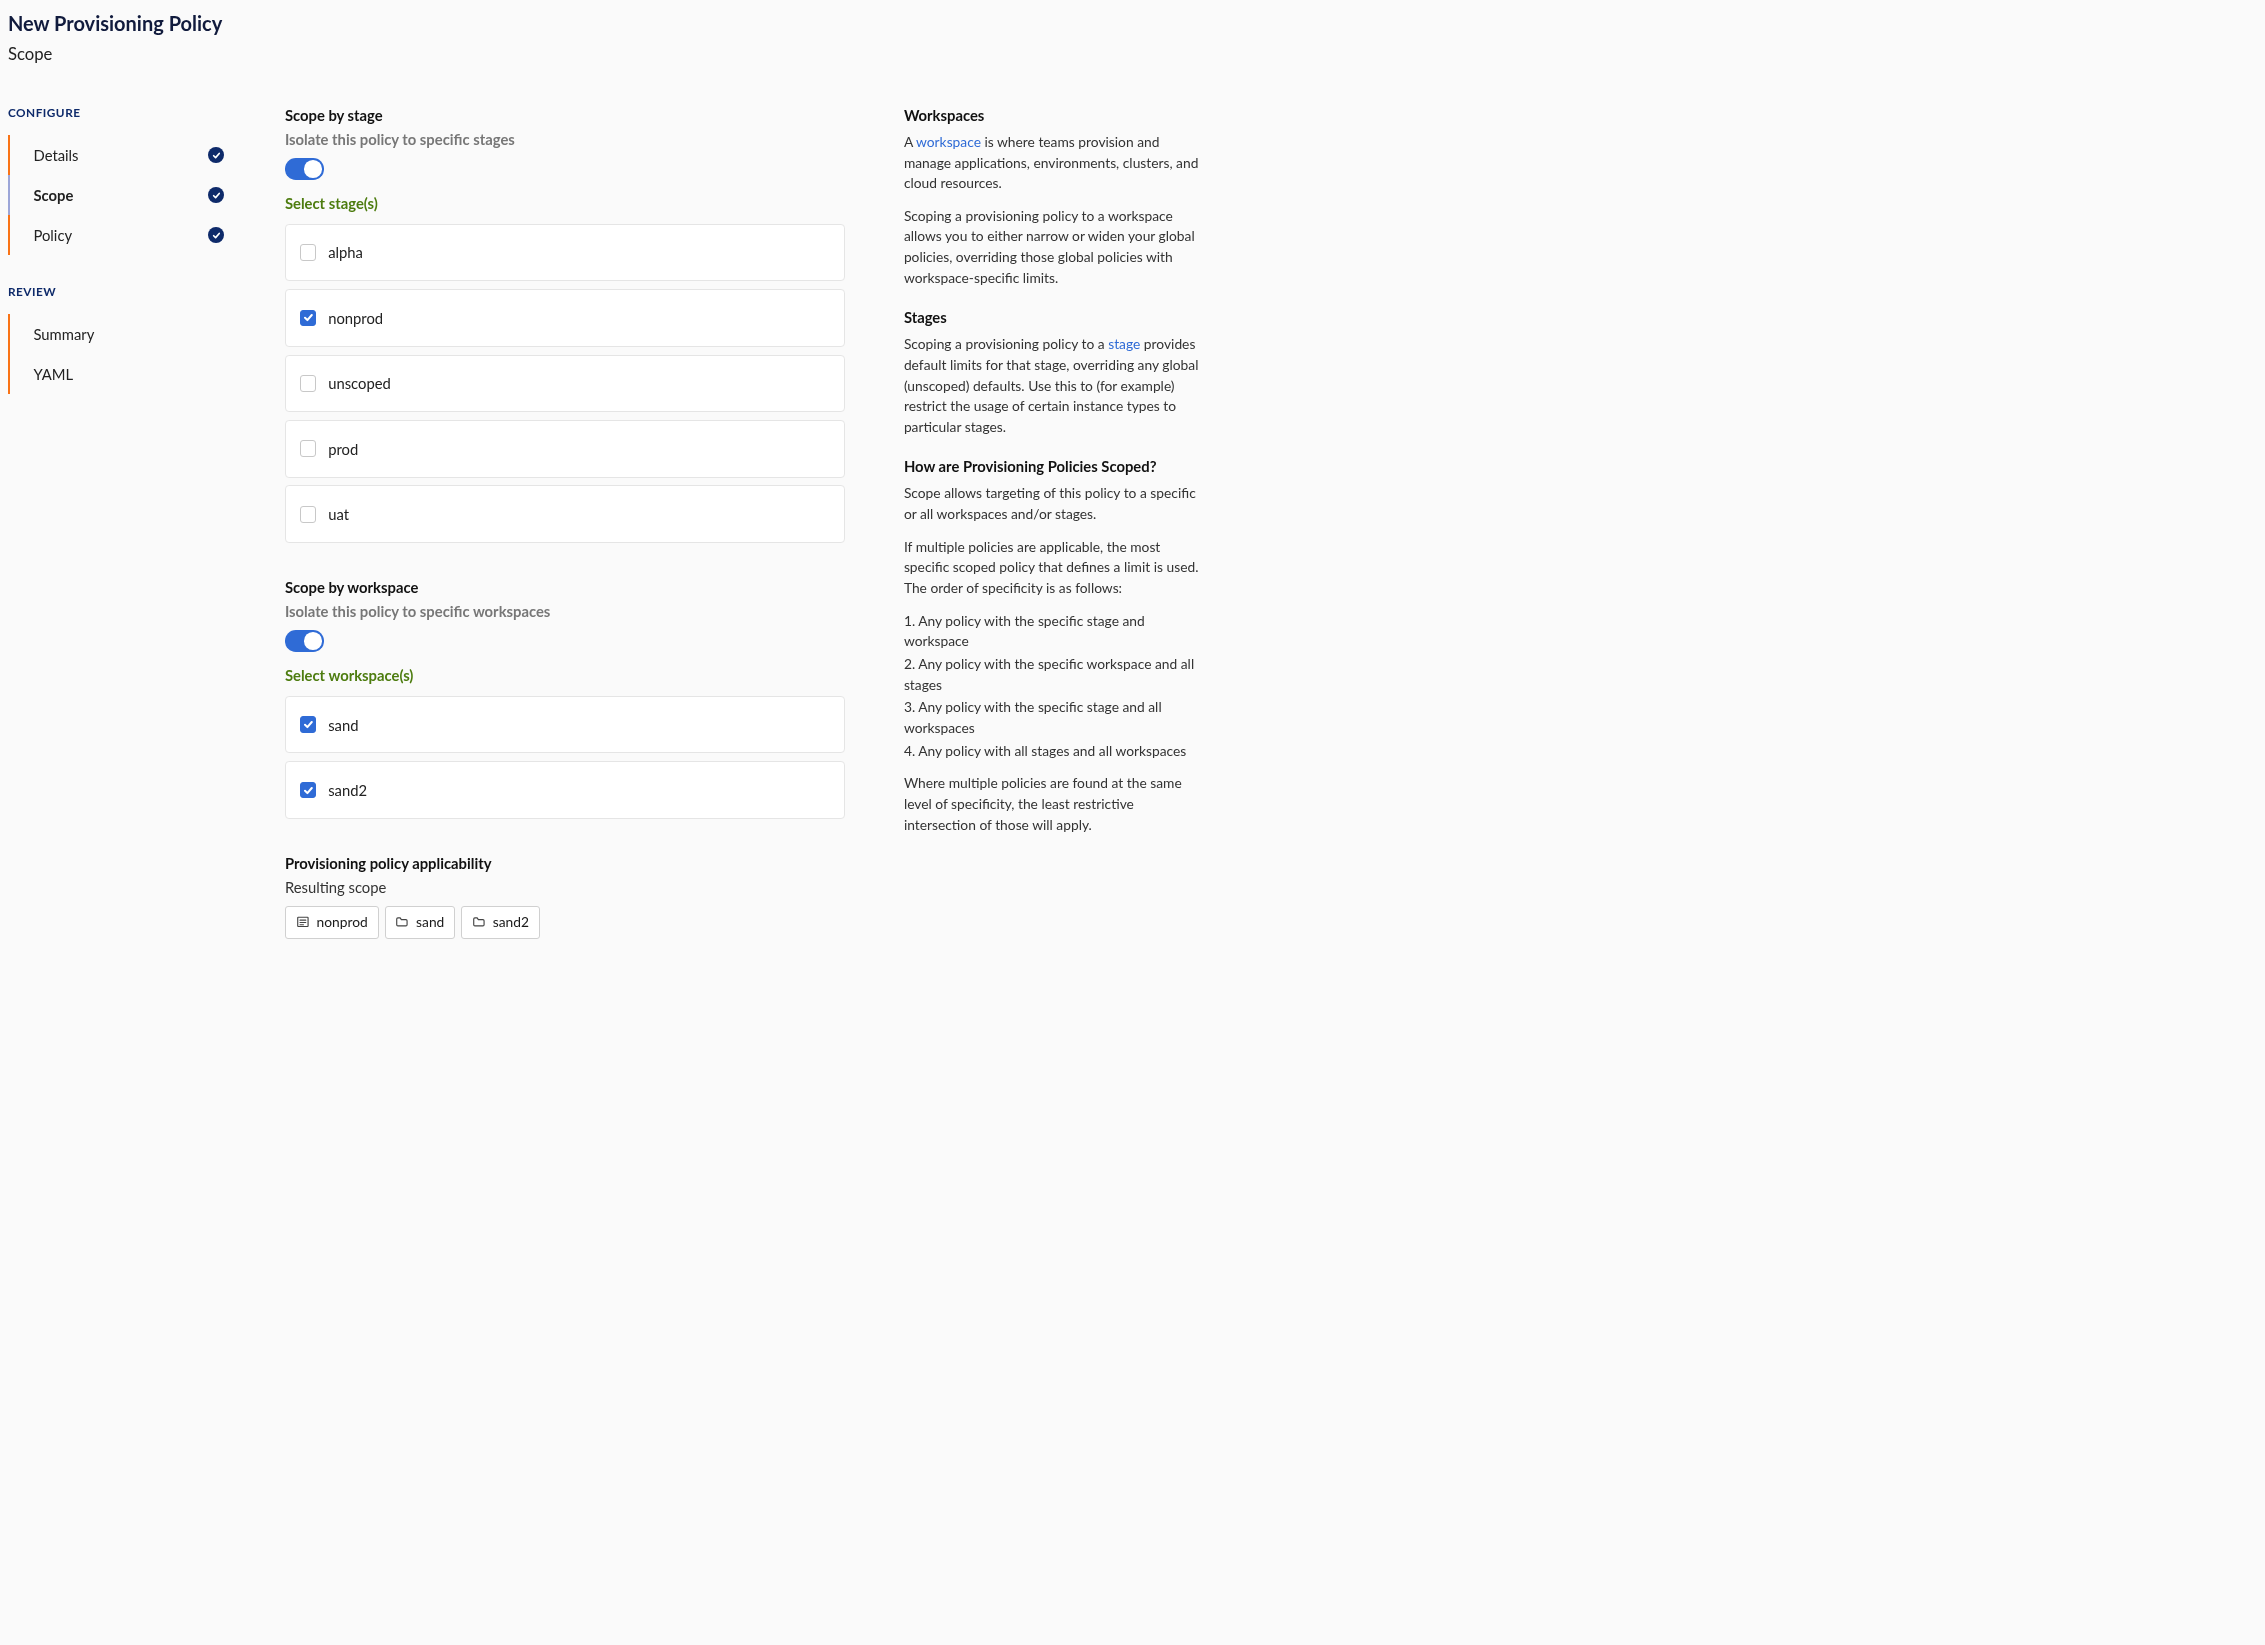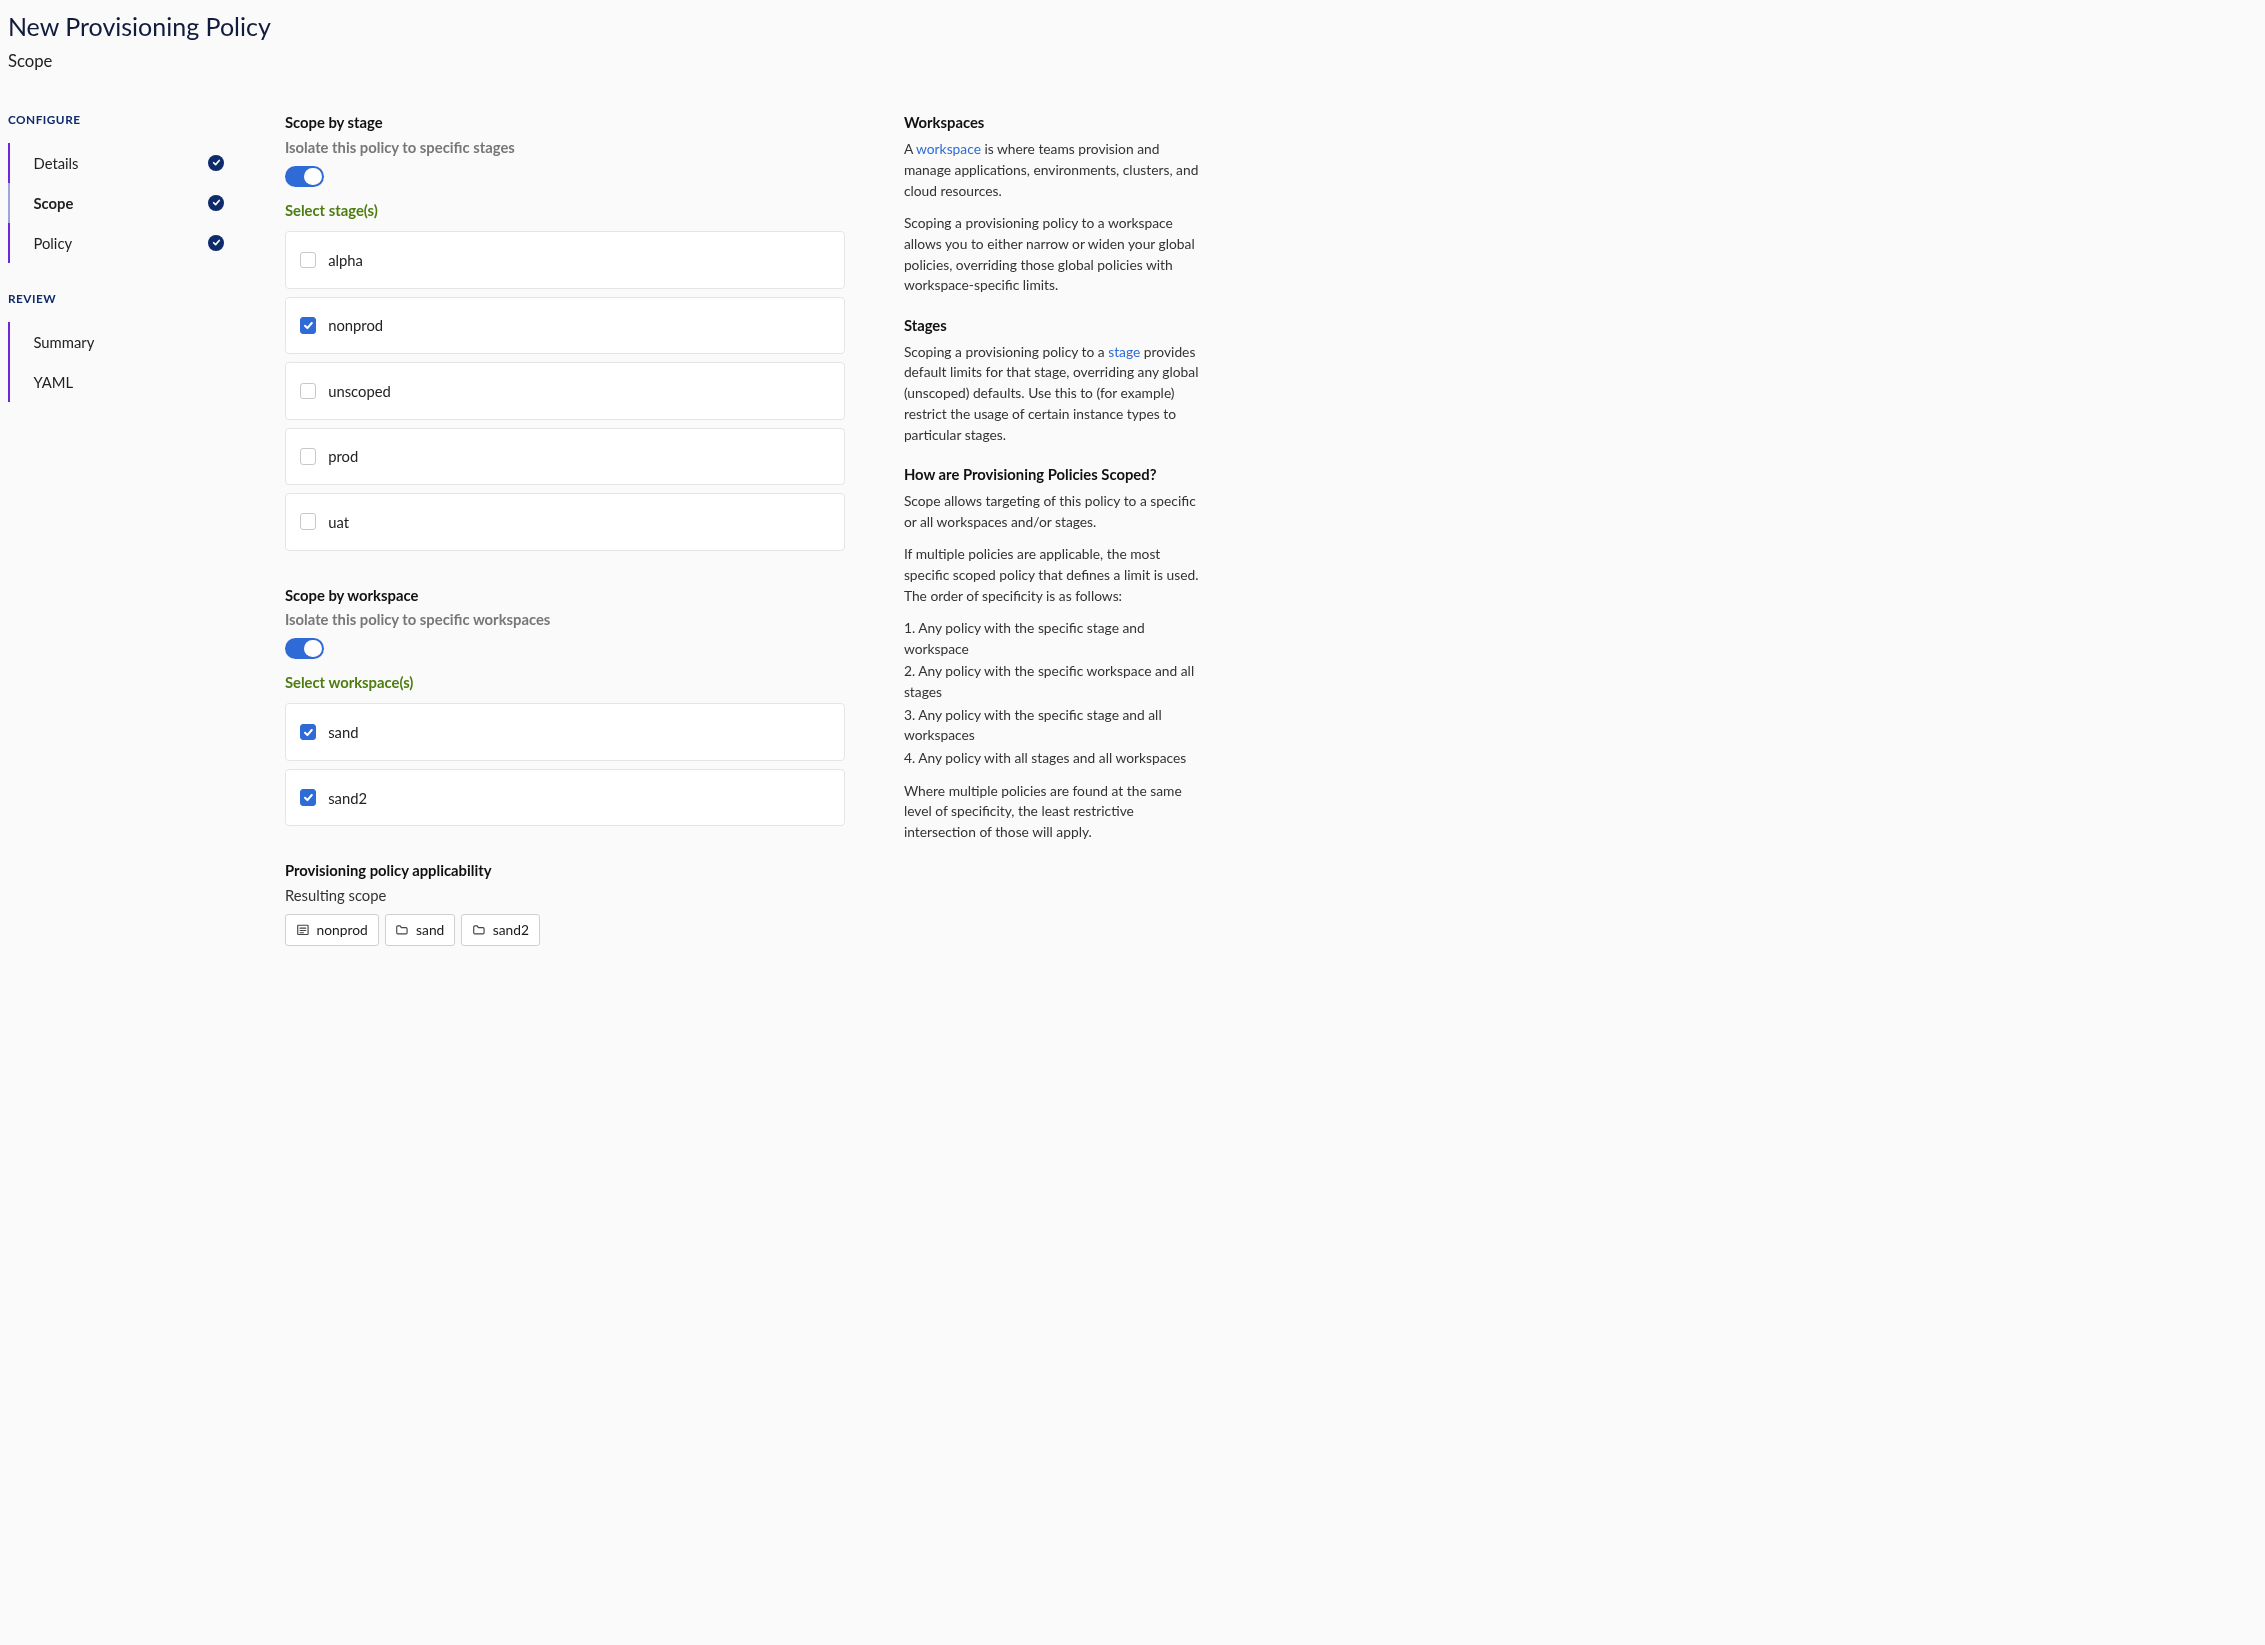--- a/index.html
+++ b/index.html
@@ -12,8 +12,8 @@
     }
     .page-container { padding: 7.9px 7.9px 39px 7.9px; }
     .page-title {
-      font-size: 25px;
-      font-weight: 400;
+      font-size: 20px;
+      font-weight: 700;
       color: #111b3d;
       margin-bottom: 3.9px;
     }

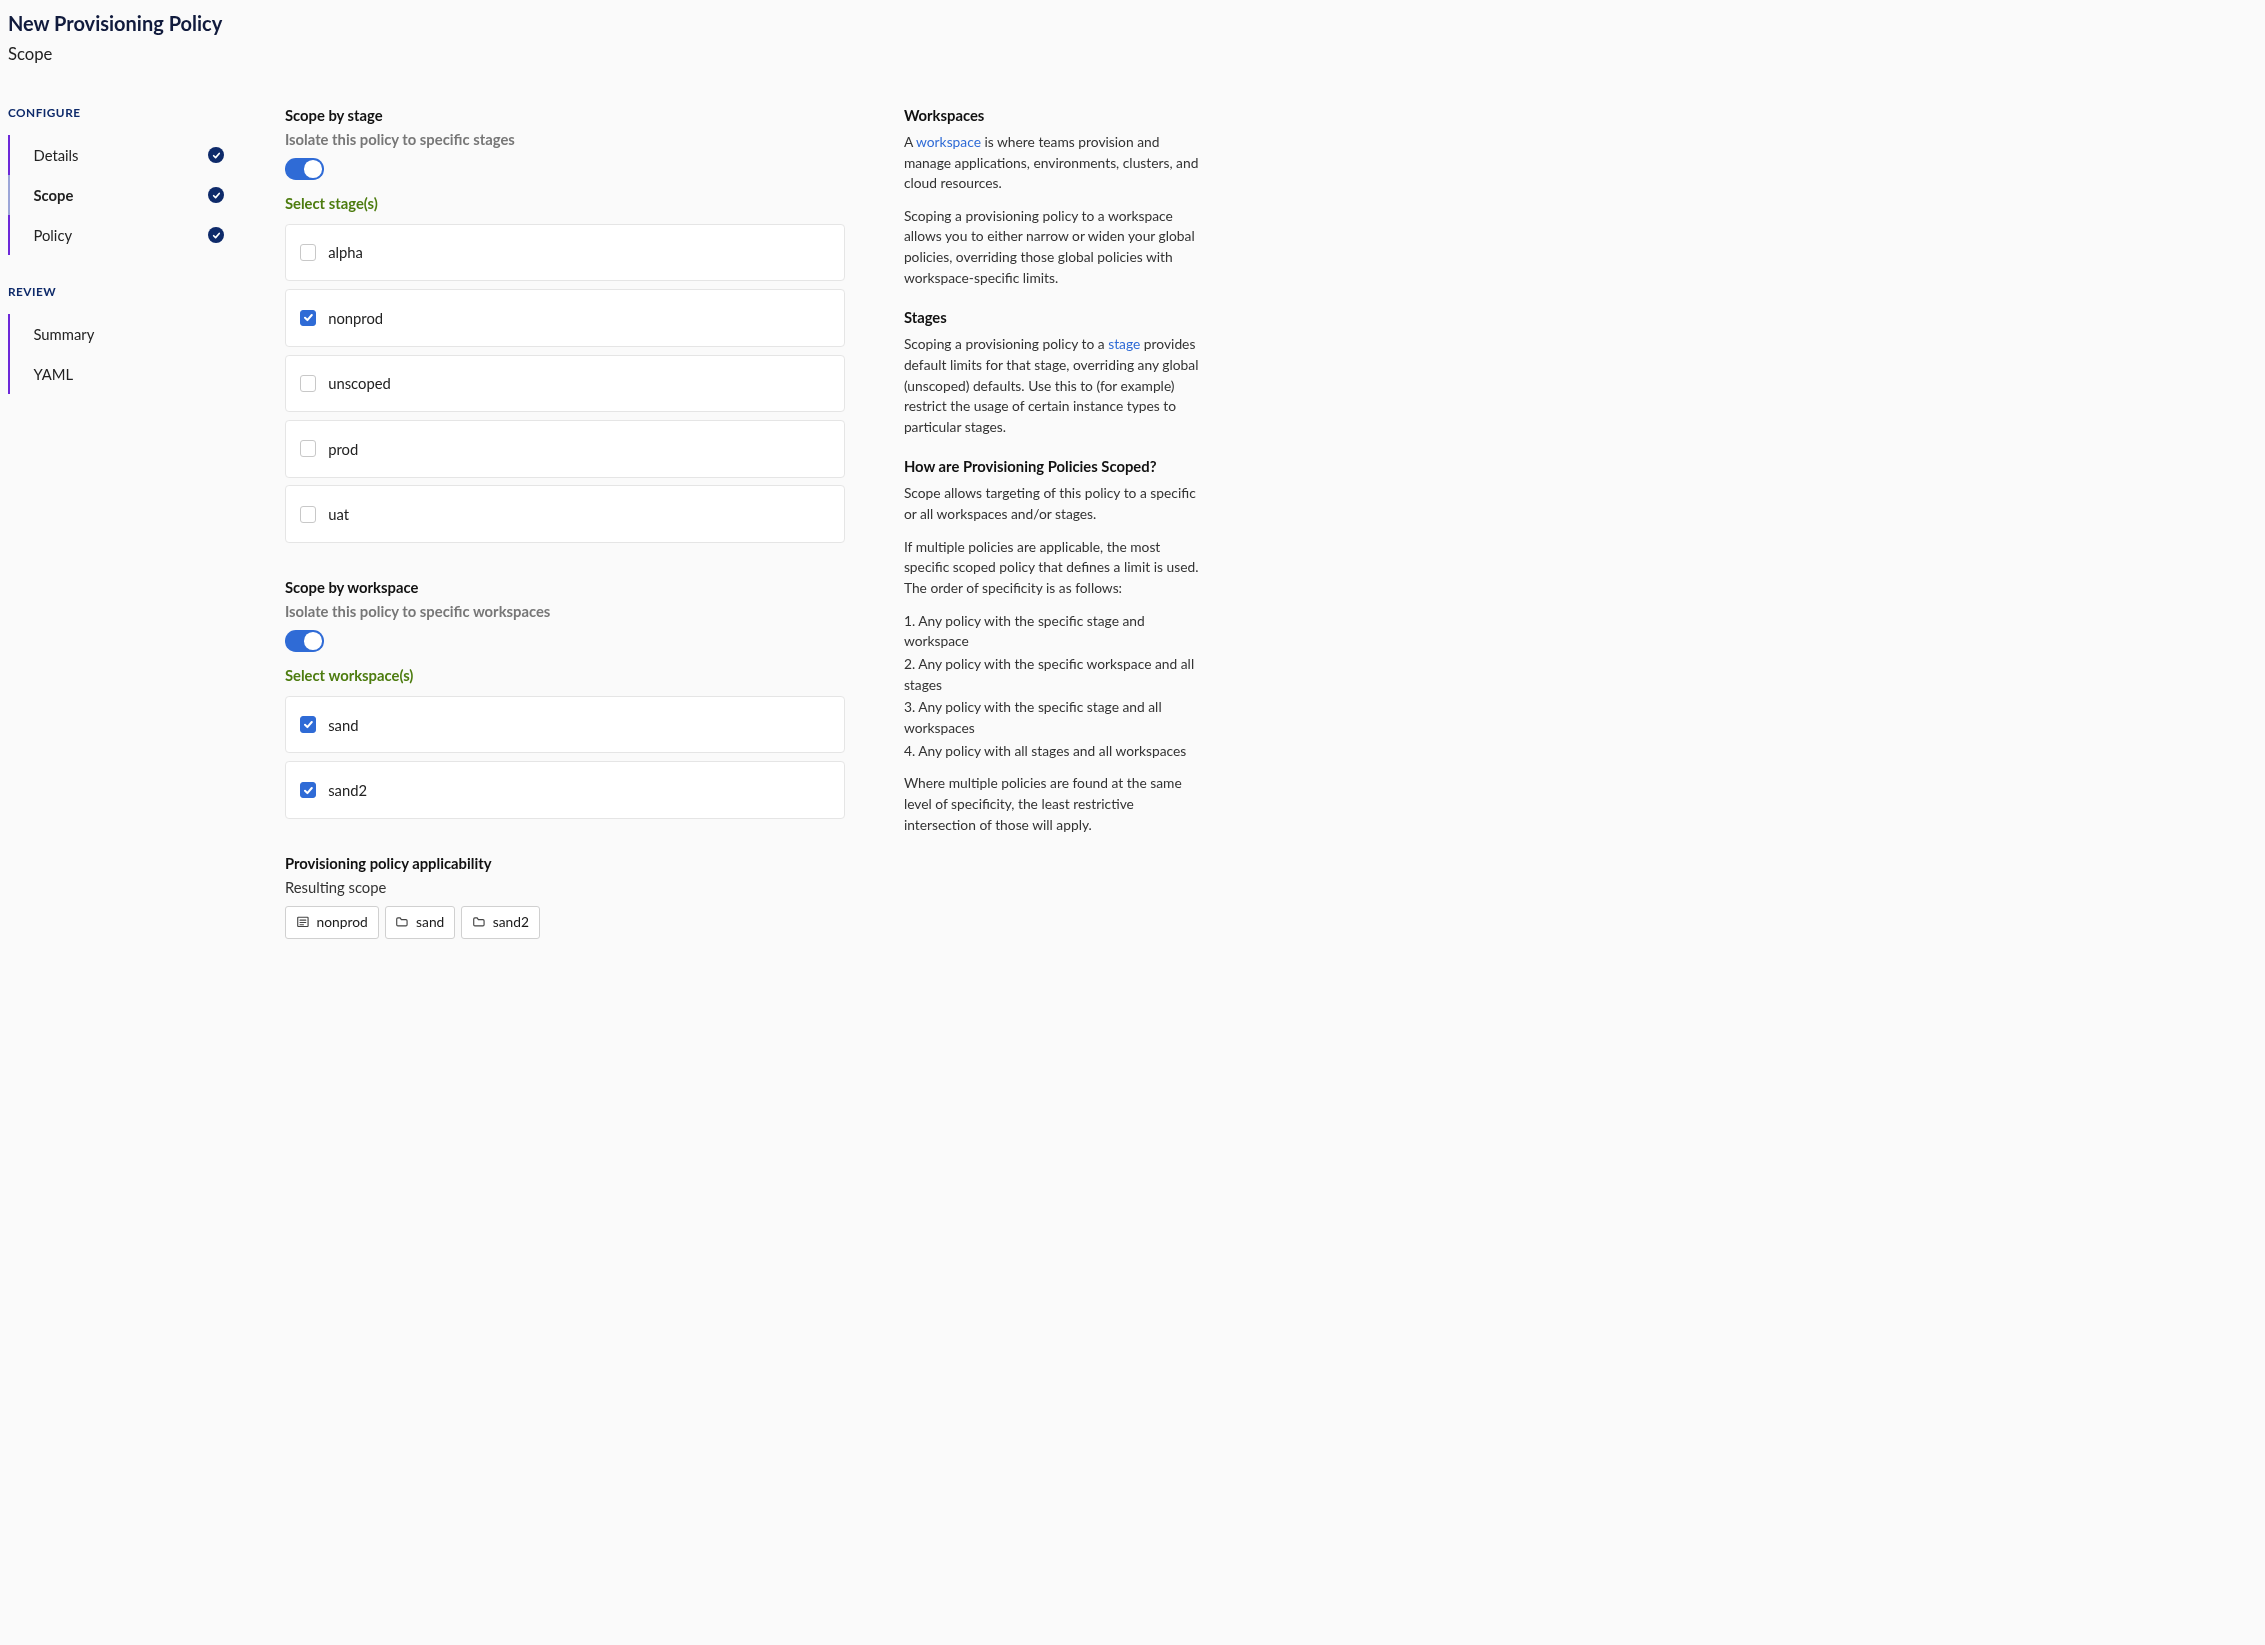--- a/index.html
+++ b/index.html
@@ -44,7 +44,7 @@
       padding: 8.9px 0 8.9px 23.6px;
       font-size: 14.8px;
       color: #222;
-      border-left: 2px solid #6d28d9;
+      border-left: 2px solid #f97316;
       cursor: pointer;
     }
     .side-item.active {

